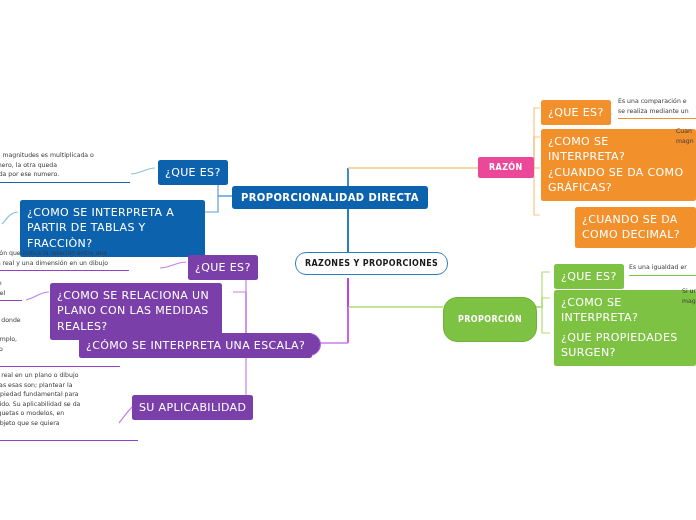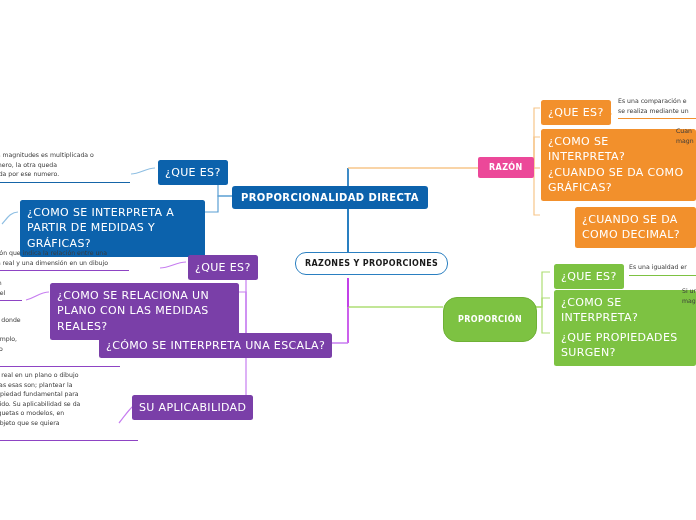--- a/index.html
+++ b/index.html
@@ -118,7 +118,7 @@
 
   <div class="node chip chip-blue" style="left:158px;top:160px;">¿QUE ES?</div>
 
-  <div class="node chip chip-blue" style="left:20px;top:200px;width:185px;">¿COMO SE INTERPRETA A PARTIR DE MEDIDAS Y GRÁFICAS?</div>
+  <div class="node chip chip-blue" style="left:20px;top:200px;width:185px;">¿COMO SE INTERPRETA A PARTIR DE TABLAS Y FRACCIÒN?</div>
 
   <div class="leaf u-blue" style="left:-18px;top:150px;width:148px;">de las magnitudes es multiplicada o
 n numero, la otra queda

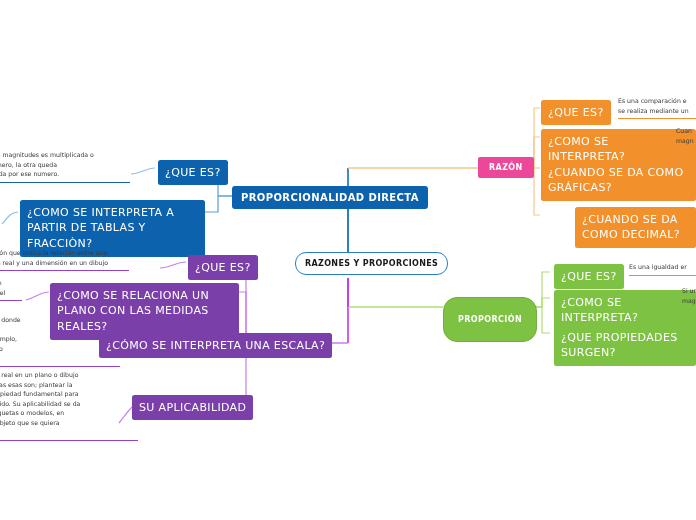--- a/index.html
+++ b/index.html
@@ -157,7 +157,7 @@
 
   <div class="node chip chip-purple" style="left:188px;top:255px;">¿QUE ES?</div>
 
-  <div class="node chip chip-purple" style="left:50px;top:283px;width:189px;">¿COMO SE RELACIONA UN PLANO CON LAS MEDIDAS REALES?</div>
+  <div class="node chip chip-purple" style="left:50px;top:283px;width:172px;">¿COMO SE RELACIONA UN PLANO CON LAS MEDIDAS REALES?</div>
 
   <div class="node chip chip-purple" style="left:79px;top:333px;margin-left:20px;">¿CÓMO SE INTERPRETA UNA ESCALA?</div>
 

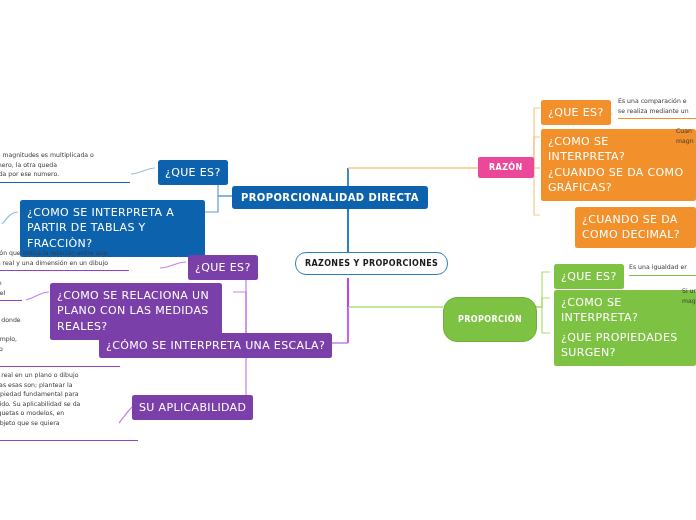--- a/index.html
+++ b/index.html
@@ -159,7 +159,7 @@
 
   <div class="node chip chip-purple" style="left:50px;top:283px;width:172px;">¿COMO SE RELACIONA UN PLANO CON LAS MEDIDAS REALES?</div>
 
-  <div class="node chip chip-purple" style="left:79px;top:333px;margin-left:20px;">¿CÓMO SE INTERPRETA UNA ESCALA?</div>
+  <div class="node chip chip-purple" style="left:79px;top:333px;">¿CÓMO SE INTERPRETA UNA ESCALA?</div>
 
   <div class="node chip chip-purple" style="left:132px;top:395px;">SU APLICABILIDAD</div>
 

